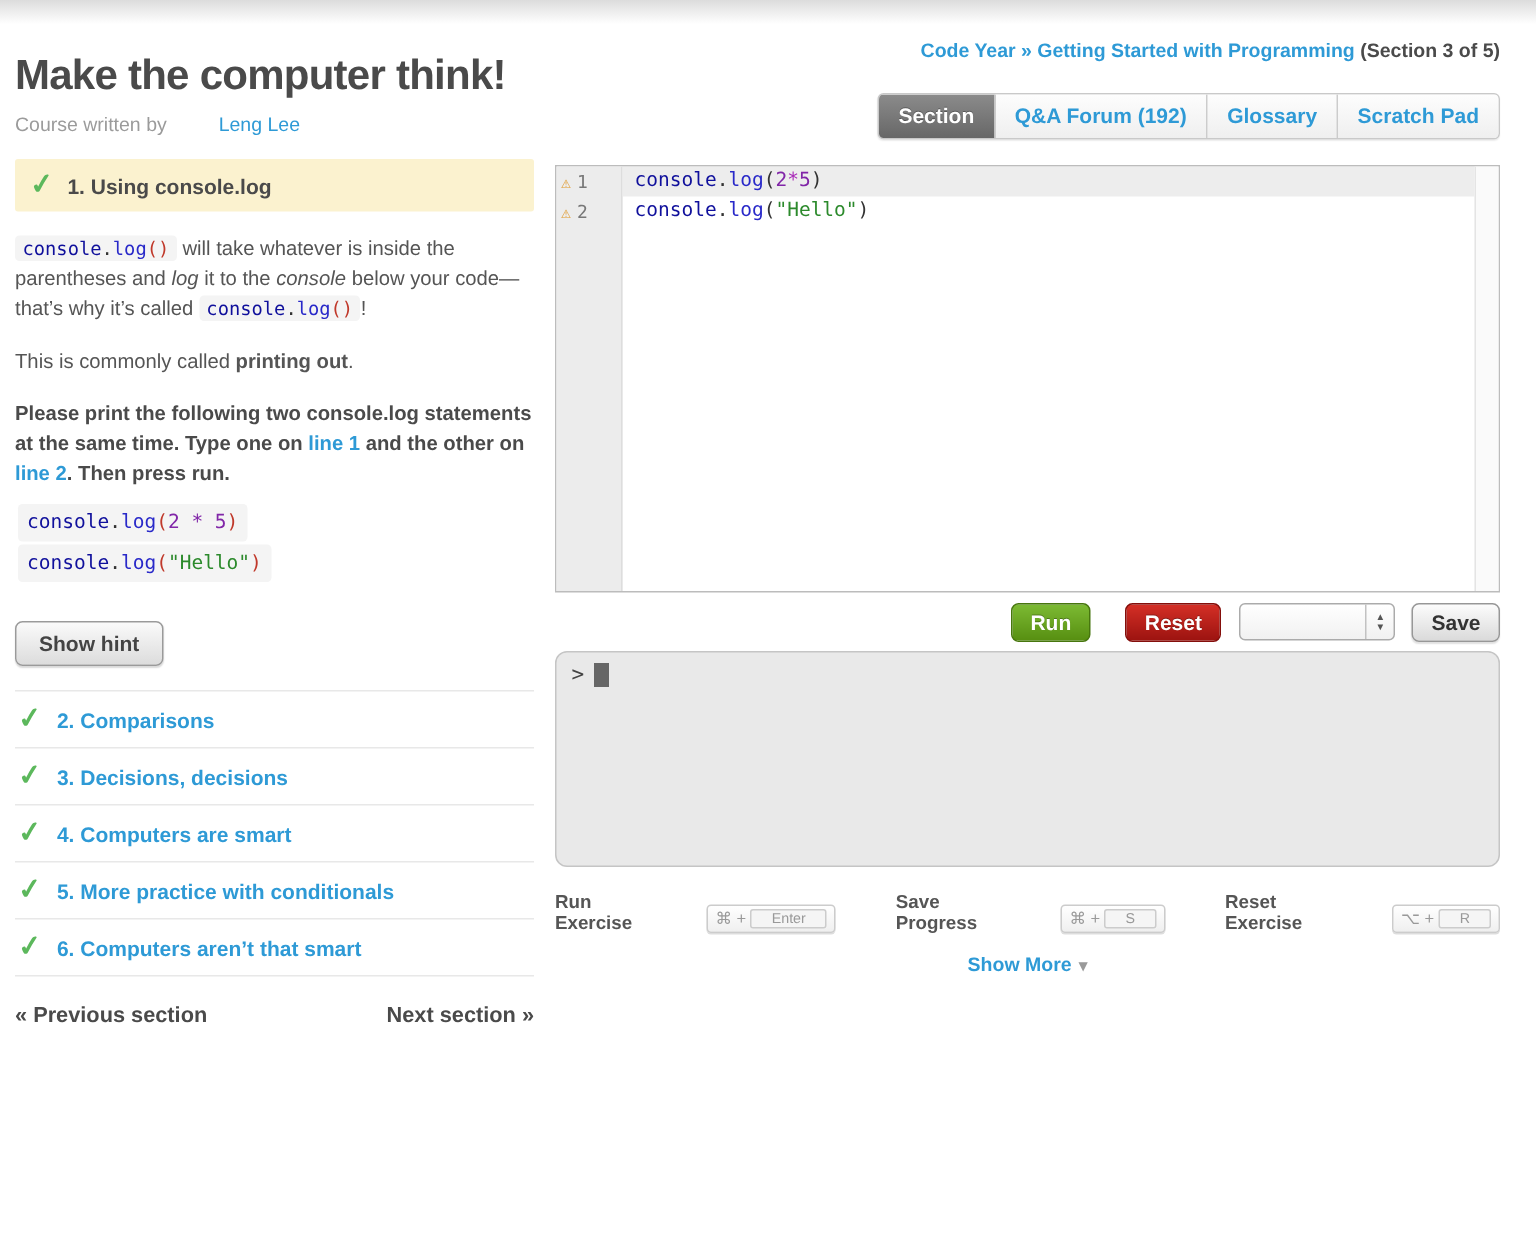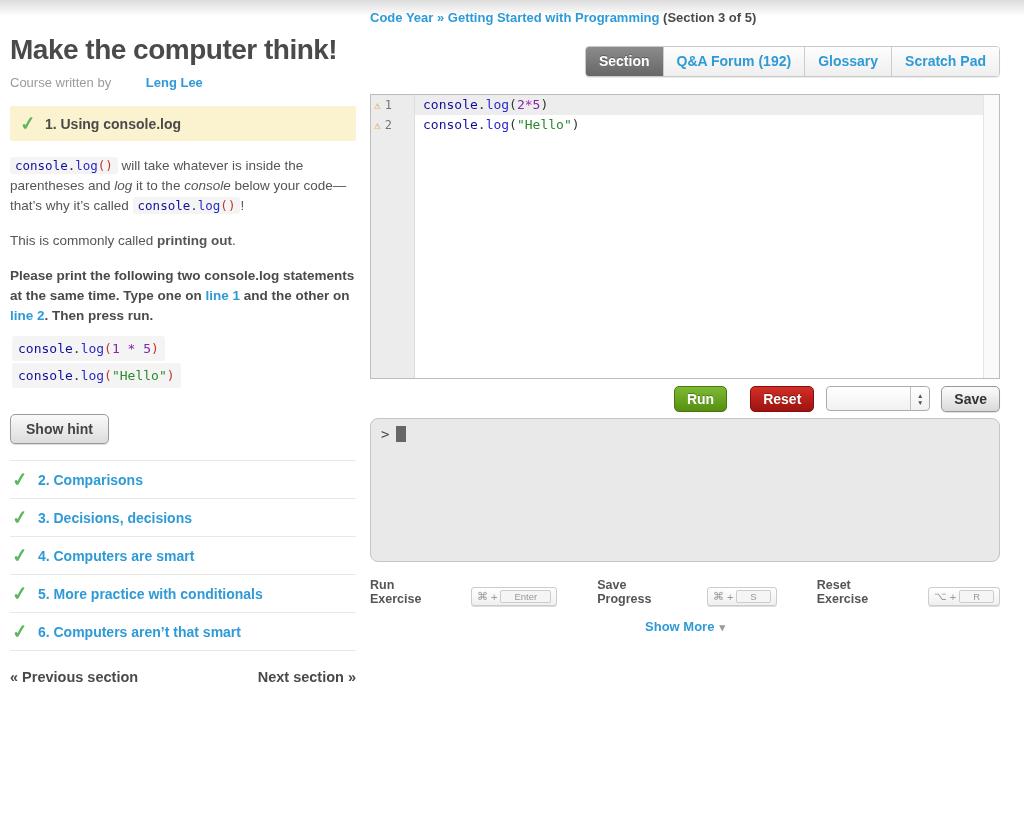--- a/index.html
+++ b/index.html
@@ -44,7 +44,7 @@
 
   
   .right-col { position:absolute; left:370px; top:0; width:630px; }
-  .breadcrumb { margin-top:10px; text-align:left; font-size:13px; font-weight:bold; color:#4a4a4a; }
+  .breadcrumb { margin-top:26px; text-align:right; font-size:13px; font-weight:bold; color:#4a4a4a; }
   .breadcrumb a, .breadcrumb .sep { color:#2e9ad6; text-decoration:none; }
   .tab-bar { margin-top:21px; display:flex; justify-content:flex-end; }
   .tab-group { display:inline-flex; border:1px solid #c9c9c9; border-radius:4px; overflow:hidden; box-shadow:0 1px 1px rgba(0,0,0,.08); }

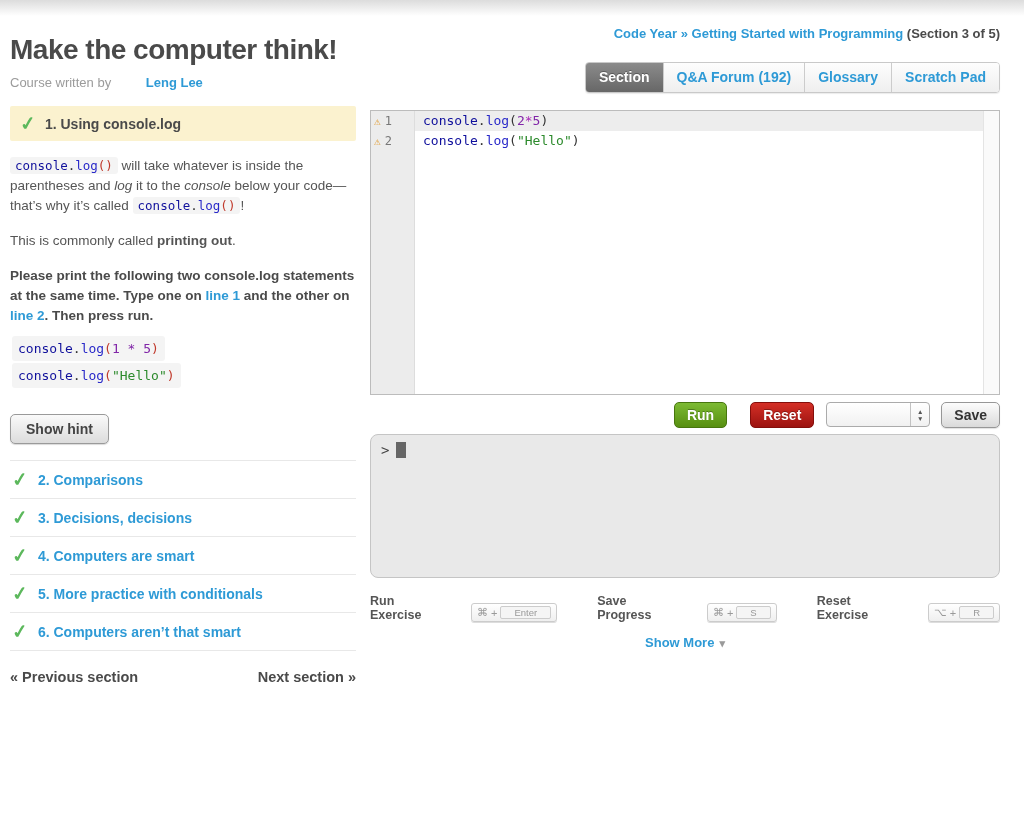--- a/index.html
+++ b/index.html
@@ -10,7 +10,7 @@
   .left-col { position:absolute; left:10px; top:34px; width:346px; }
   .page-title { font-size:28px; line-height:32px; font-weight:bold; color:#4a4a4a; letter-spacing:-0.5px; }
   .byline { margin-top:9px; font-size:13px; color:#9b9b9b; }
-  .byline a { color:#2e9ad6; font-weight:bold; text-decoration:none;padding-left:31px; }
+  .byline a { color:#2e9ad6; font-weight:normal; text-decoration:none;padding-left:31px; }
   .current-lesson { margin-top:16px; background:#fbf2cf; padding:8px 10px; display:flex; align-items:center; gap:9px; border-radius:2px; }
   .check { color:#5cb85c; font-weight:bold; font-size:19px; line-height:1; transform:rotate(-6deg); }
   .current-lesson .lesson-title { font-size:14px; font-weight:bold; color:#4a4a4a; }

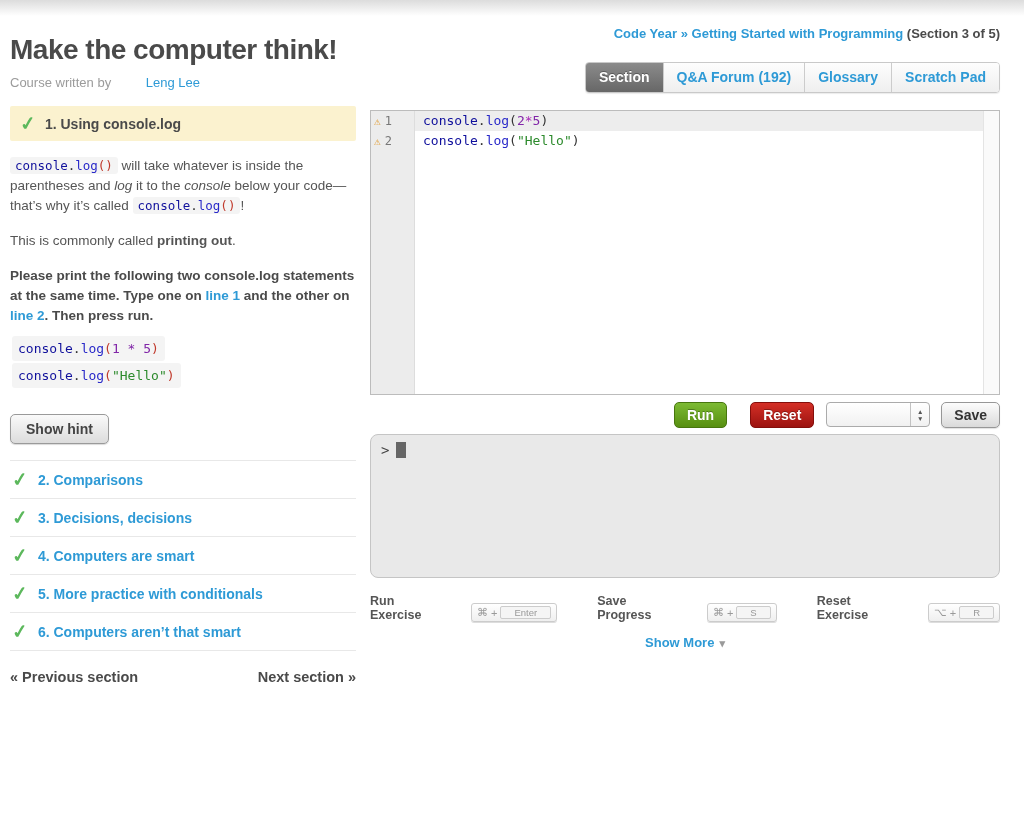--- a/index.html
+++ b/index.html
@@ -109,7 +109,7 @@
   <p class="instructions"><span>Please print the following two console.log statements at the same time. Type one on </span><a href="#">line 1</a><span> and the other on </span><a href="#">line 2</a><span>. Then press run.</span></p>
 
   <div class="code-sample">
-    <div><span class="codeline"><span class="tok-obj">console</span><span class="tok-dot">.</span><span class="tok-method">log</span><span class="tok-paren-red">(</span><span class="tok-num">1 * 5</span><span class="tok-paren-red">)</span></span></div>
+    <div><span class="codeline"><span class="tok-obj">console</span><span class="tok-dot">.</span><span class="tok-method">log</span><span class="tok-paren-red">(</span><span class="tok-num">2 * 5</span><span class="tok-paren-red">)</span></span></div>
     <div><span class="codeline"><span class="tok-obj">console</span><span class="tok-dot">.</span><span class="tok-method">log</span><span class="tok-paren-red">(</span><span class="tok-str">"Hello"</span><span class="tok-paren-red">)</span></span></div>
   </div>
 

